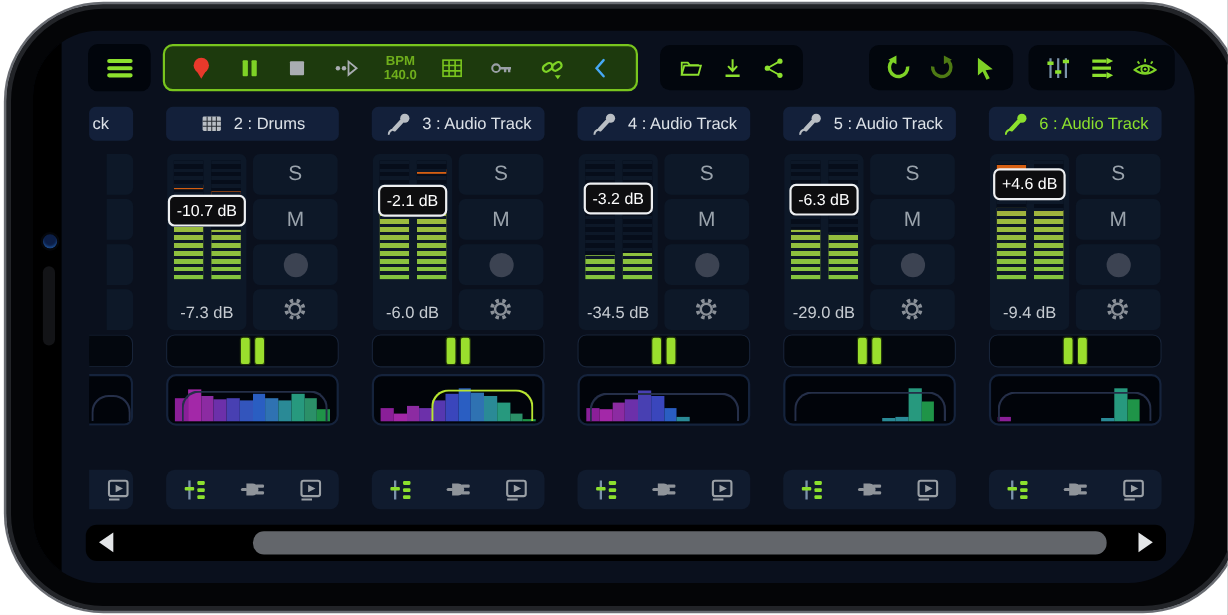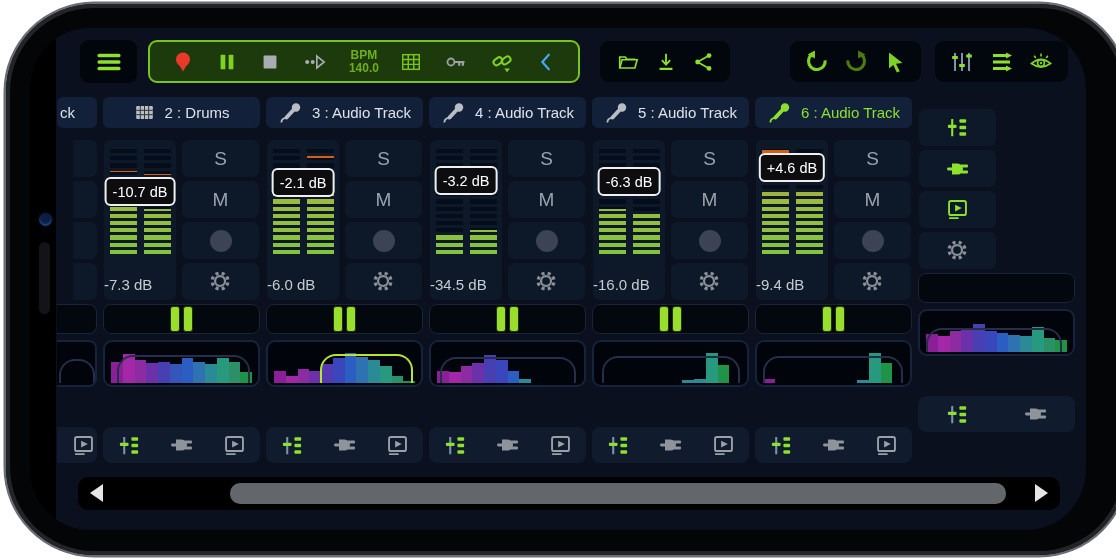--- a/index.html
+++ b/index.html
@@ -29,7 +29,7 @@
   .icn{display:flex;align-items:center;justify-content:center;}
   
   .tracks{position:absolute;left:27px;top:69px;display:flex;gap:6px;z-index:5;}
-  .col{width:157px;display:flex;flex-direction:column;flex:none;}
+  .col{width:157px;display:flex;flex-direction:column;flex:none;margin-left:24px;}
   .col.partial{width:40px;}
   .thead{height:31px;border-radius:6px;background:#13203a;display:flex;align-items:center;
          justify-content:center;gap:8px;color:#dde2e8;font-size:15px;white-space:nowrap;}

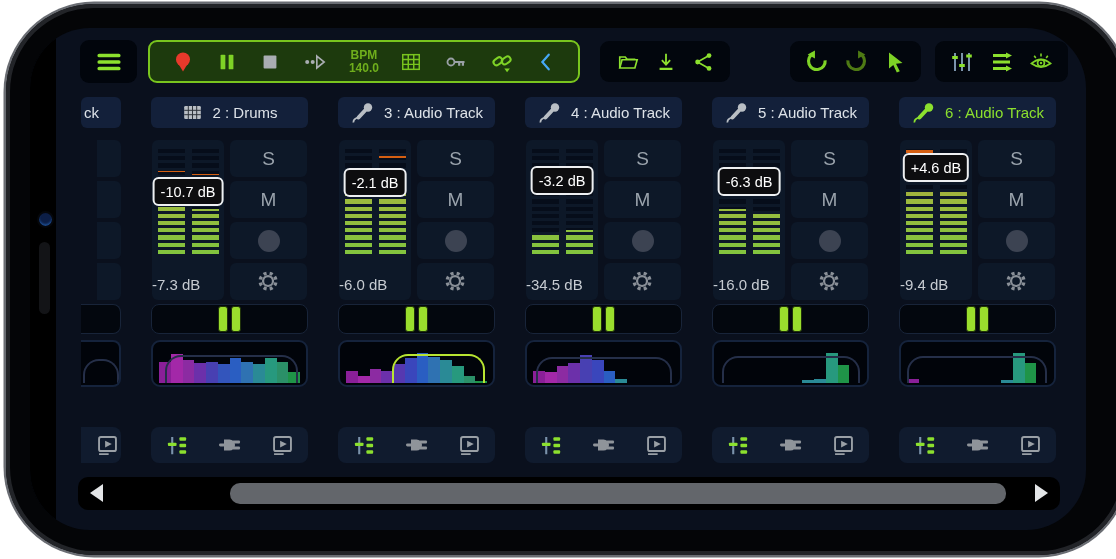--- a/index.html
+++ b/index.html
@@ -47,7 +47,7 @@
   .flabel{position:absolute;left:50%;transform:translateX(-50%);height:25px;background:#0d0d0f;
           border:2px solid #eef0f2;border-radius:6px;color:#fff;font-size:14.5px;display:flex;
           align-items:center;justify-content:center;white-space:nowrap;padding:0 6px;z-index:3;}
-  .mdb{position:absolute;bottom:7px;width:100%;text-align:left;color:#c6cbd1;font-size:15px;}
+  .mdb{position:absolute;bottom:7px;width:100%;text-align:center;color:#c6cbd1;font-size:15px;}
   .btncol{width:77px;display:flex;flex-direction:column;gap:4px;}
   .sbtn{height:37px;background:#0d1828;border-radius:6px;display:flex;align-items:center;
         justify-content:center;color:#9aa3ac;font-size:19px;}

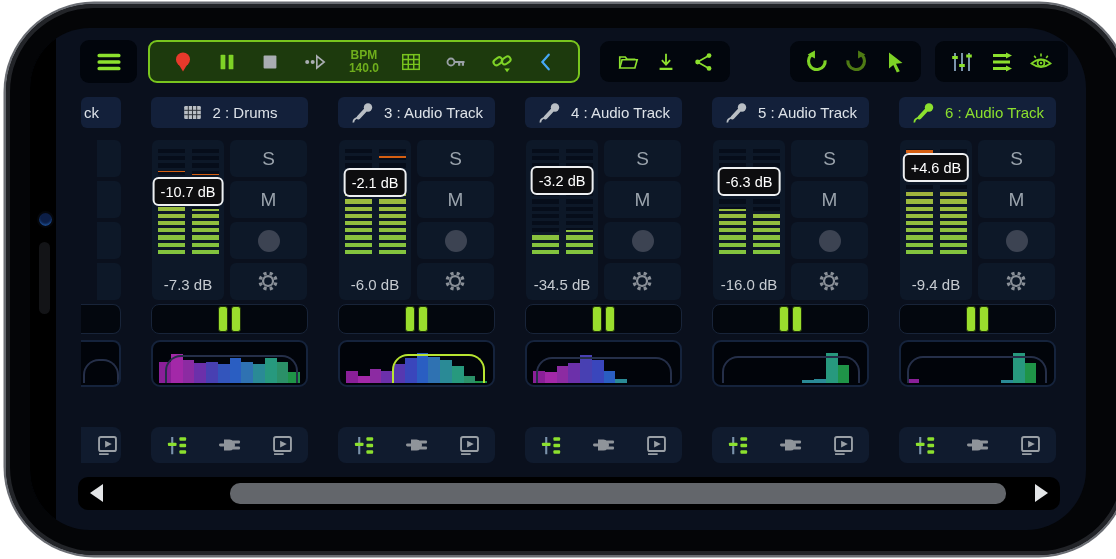--- a/index.html
+++ b/index.html
@@ -547,7 +547,7 @@
                 <div class="segs"></div>
               </div>
               <div class="flabel" style="top: 27px;">-6.3 dB</div>
-              <div class="mdb">-16.0 dB</div>
+              <div class="mdb">-29.0 dB</div>
             </div>
             <div class="btncol">
               <div class="sbtn">

